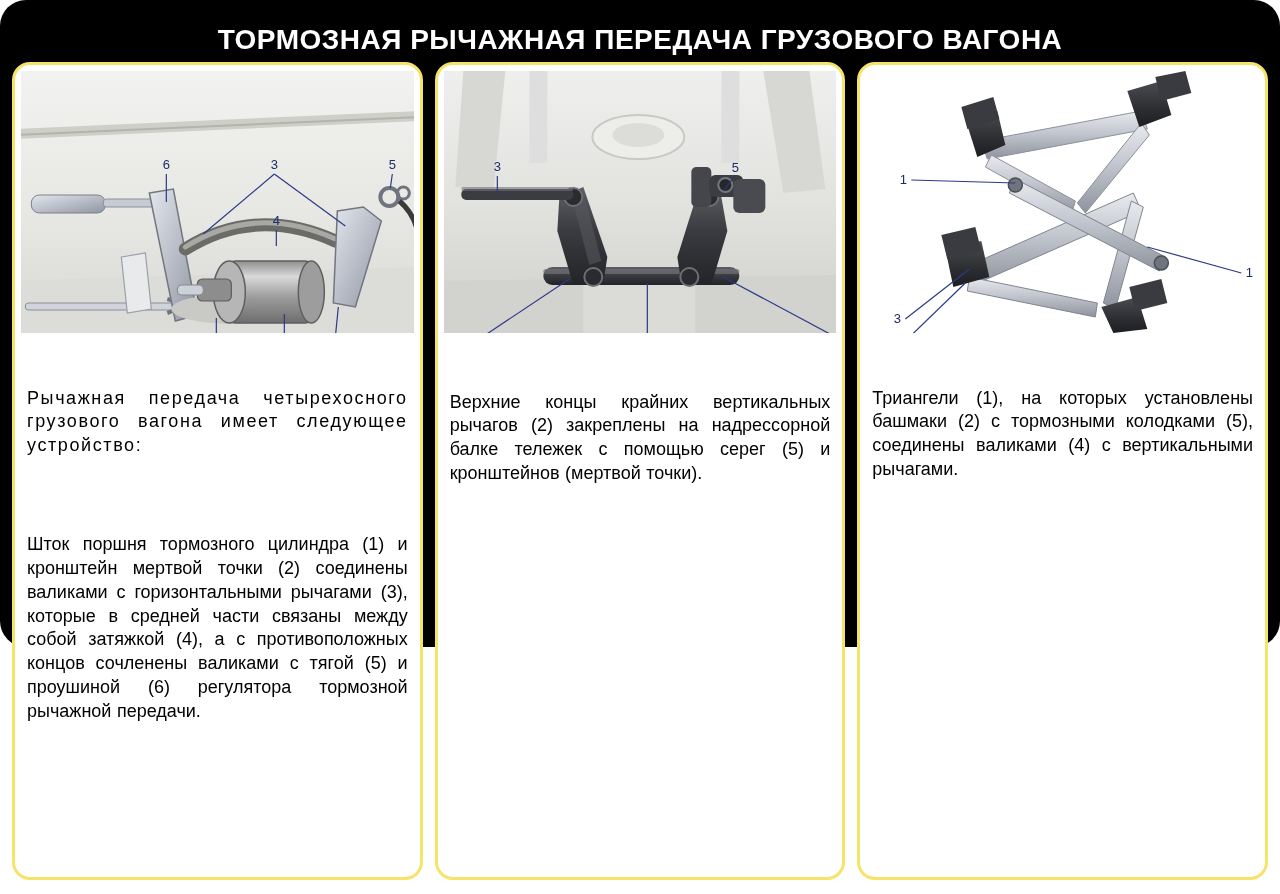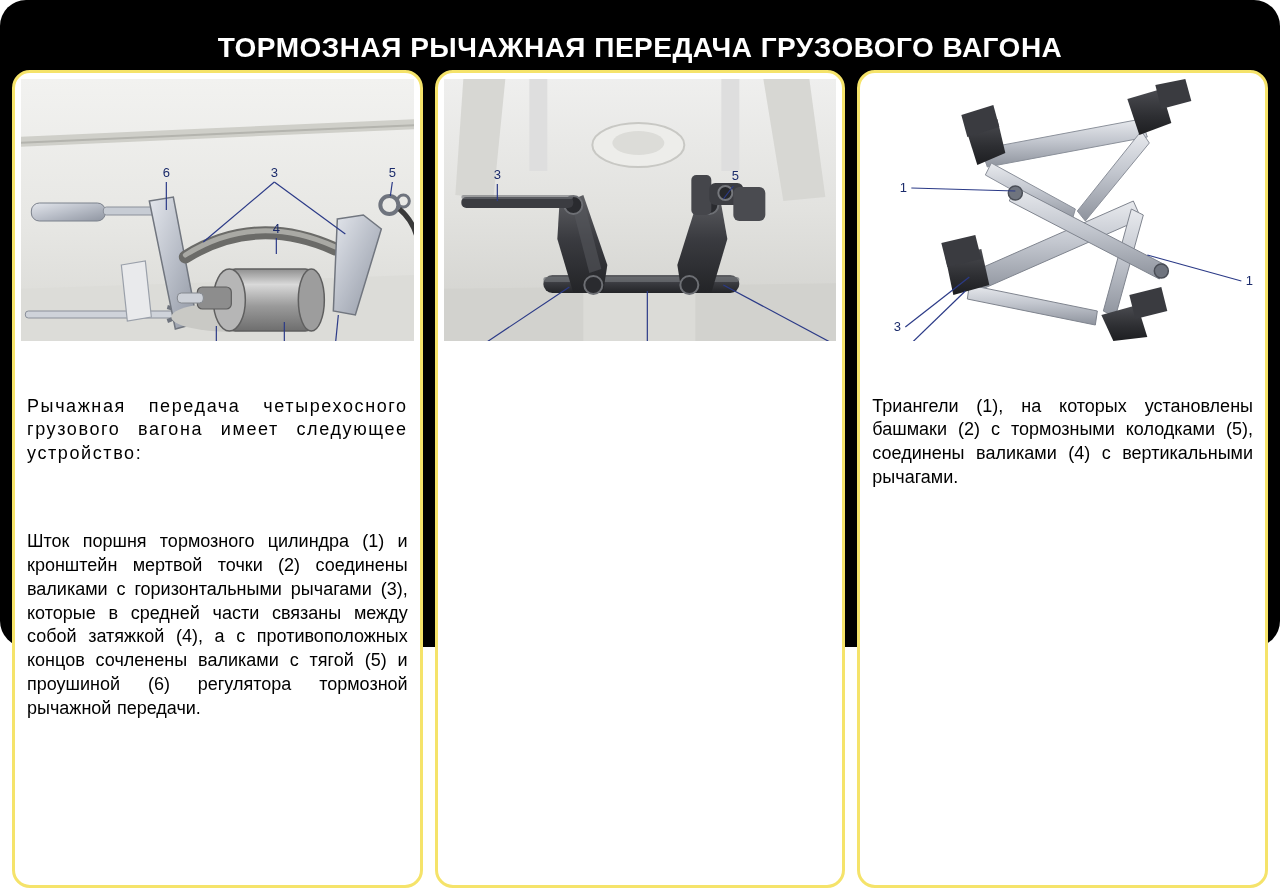--- a/index.html
+++ b/index.html
@@ -21,7 +21,7 @@
     box-sizing: border-box;
     background: #000000;
     border-radius: 26px;
-    padding: 26px 12px 12px 12px;
+    padding: 18px 12px 12px 12px;
   }
   .title-bar {
     height: 44px;

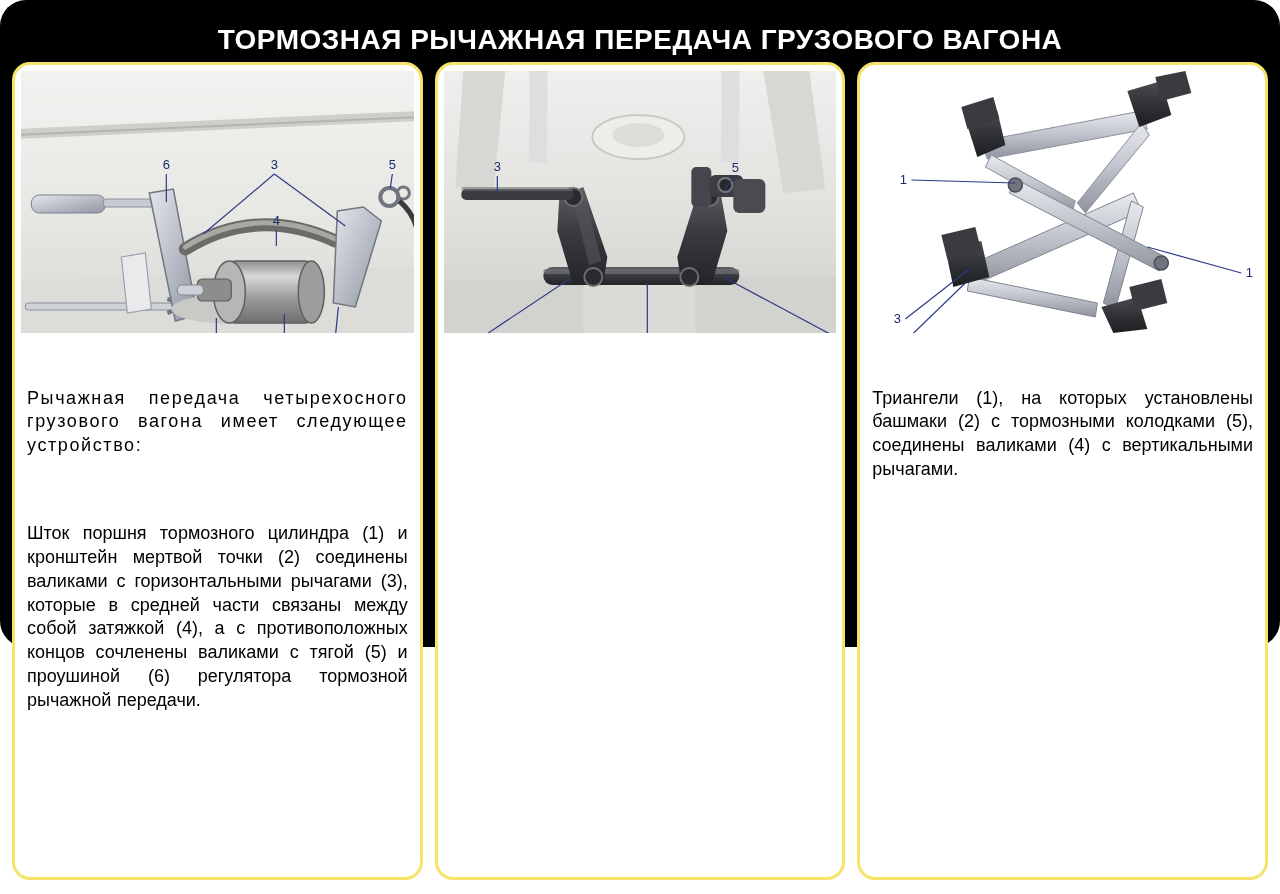--- a/index.html
+++ b/index.html
@@ -231,6 +231,7 @@
         </svg>
       </div>
       <div class="body-text">
+        <p class="para" style="margin-top:4px;">Верхние концы крайних вертикальных рычагов (2) закреплены на надрессорной балке тележек с помощью серег (5) и кронштейнов (мертвой точки).</p>
       </div>
     </div>
 

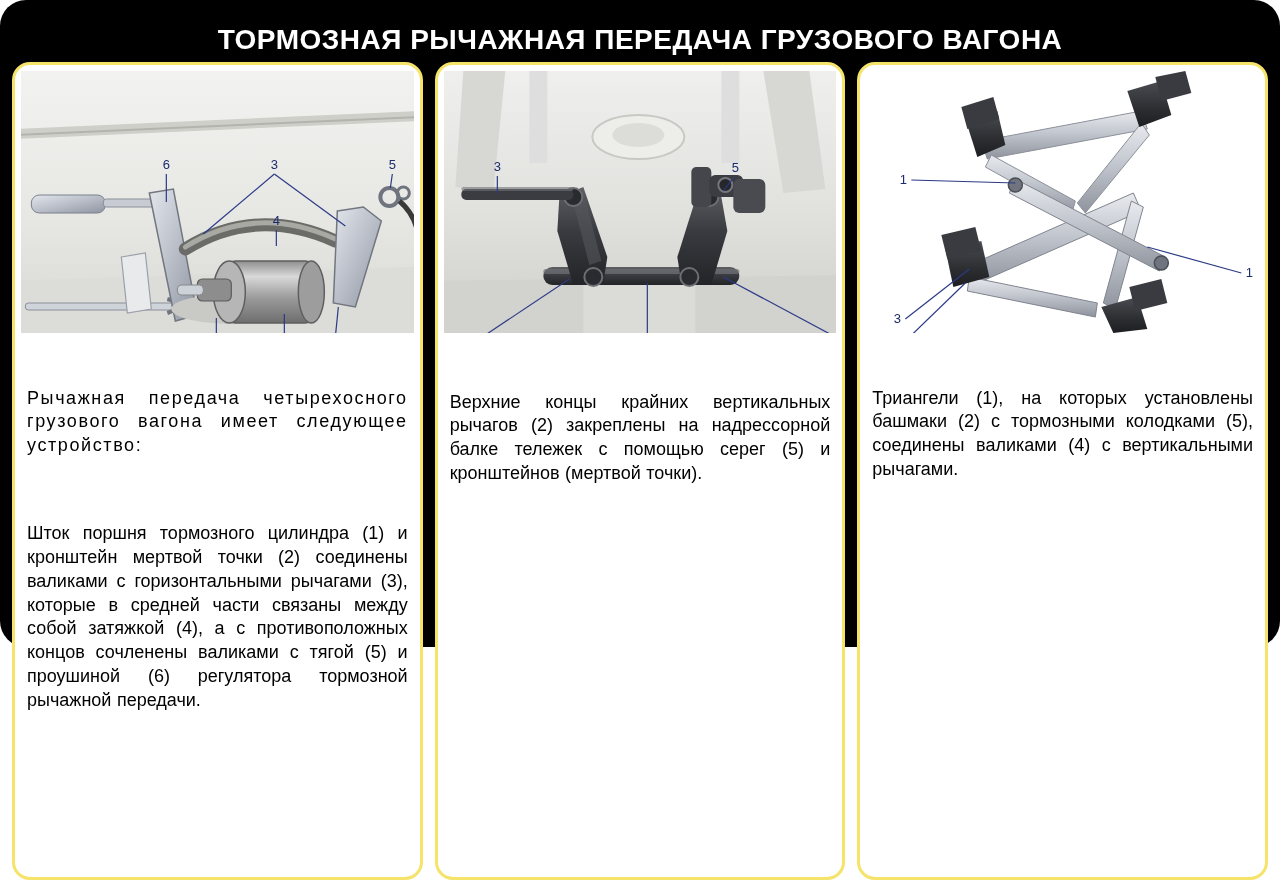--- a/index.html
+++ b/index.html
@@ -70,7 +70,7 @@
     word-spacing: 0.5px;
   }
   .para { margin: 0 0 0 0; }
-  .para + .para { margin-top: 17px; }
+  .para + .para { margin-top: 28px; }
   .lead {
     letter-spacing: 1.6px;
   }

